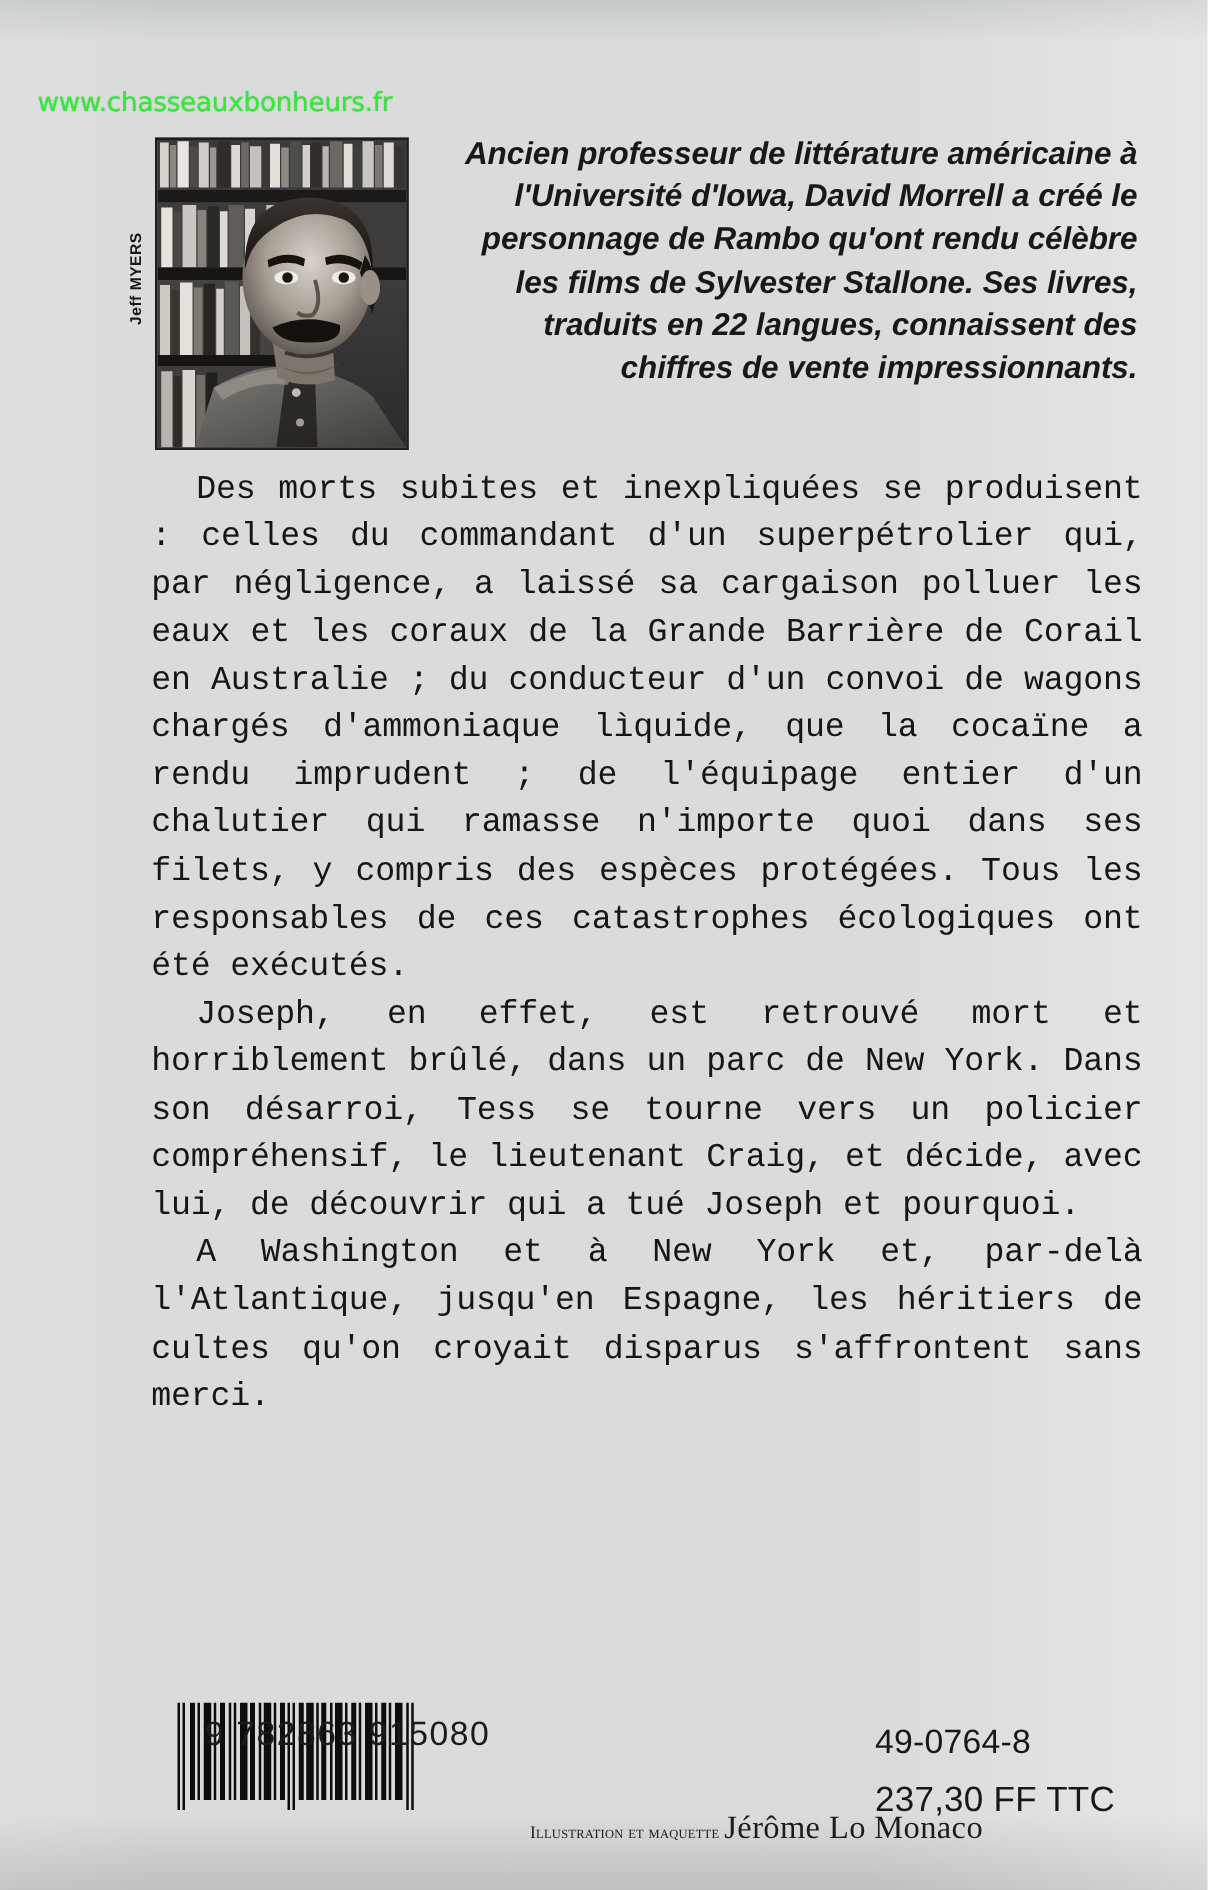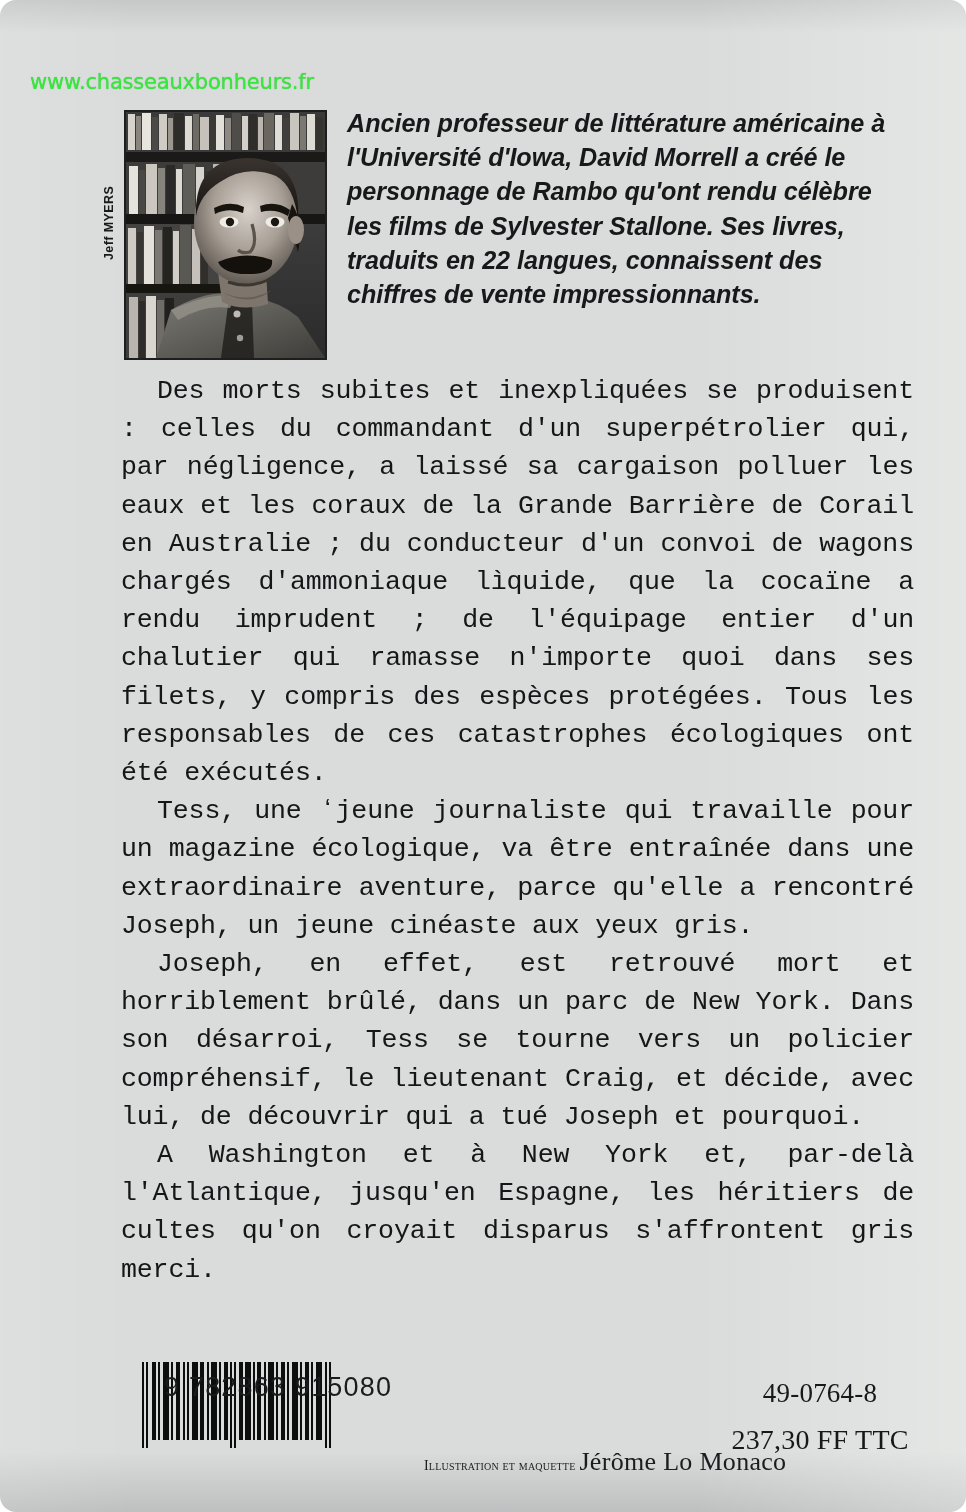--- a/index.html
+++ b/index.html
@@ -23,7 +23,6 @@
       linear-gradient(90deg, rgba(255,255,255,0.10) 0%, rgba(255,255,255,0.00) 14%, rgba(255,255,255,0.00) 72%, rgba(255,255,255,0.30) 100%),
       linear-gradient(180deg, rgba(150,155,153,0.30) 0%, rgba(255,255,255,0.00) 2.2%, rgba(255,255,255,0.00) 96%, rgba(120,120,125,0.28) 100%);
     overflow: hidden;
-    border-radius: 16px;
   }
 
   

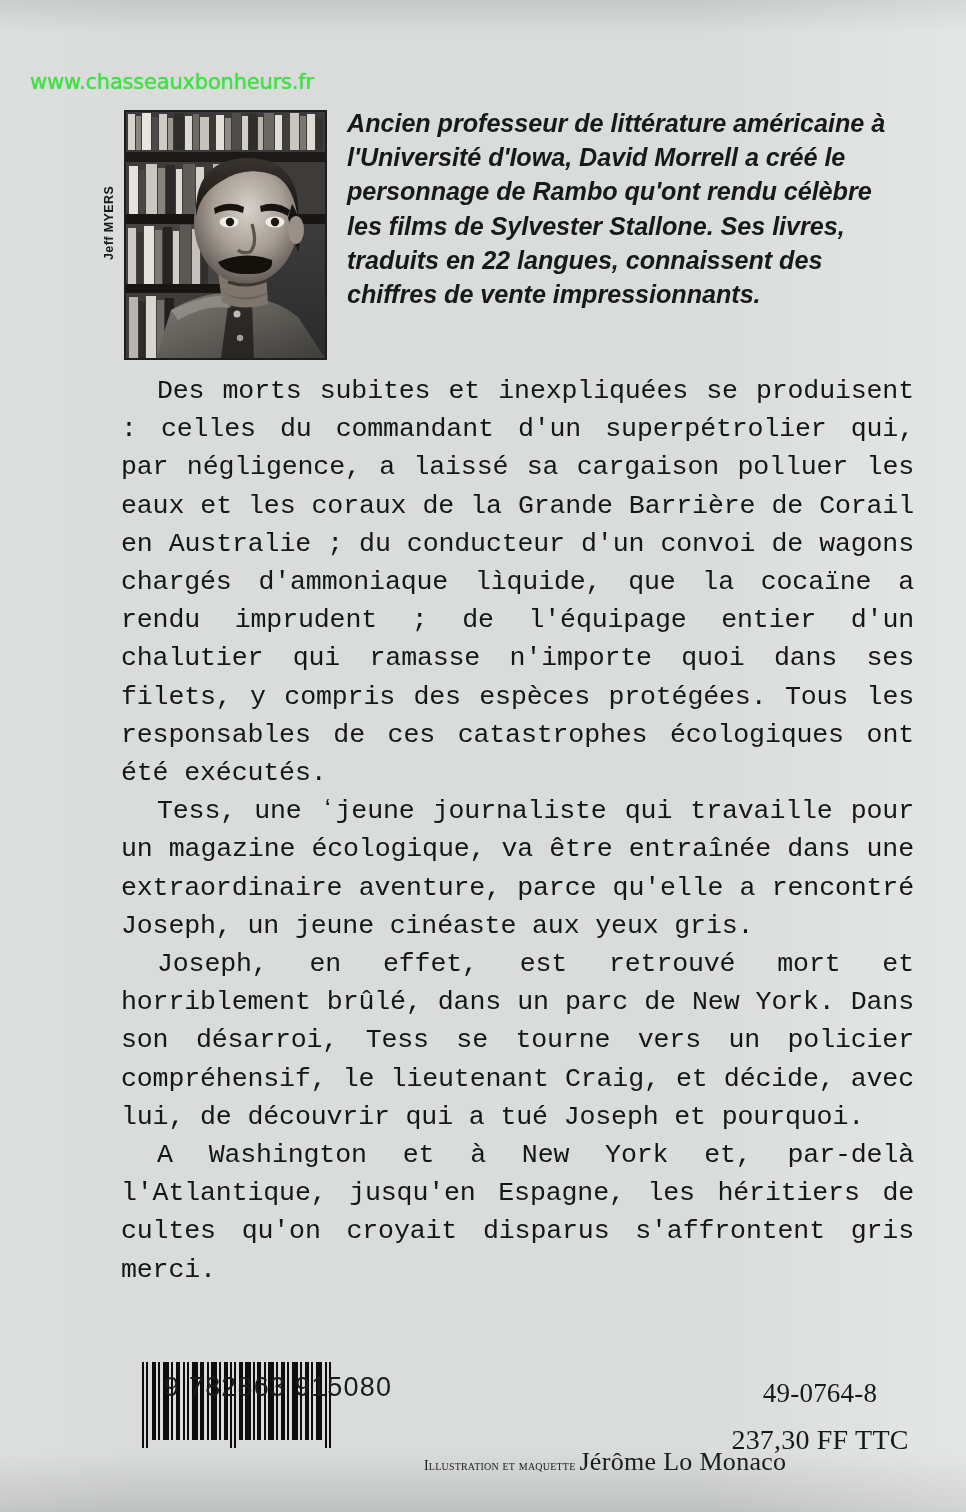--- a/index.html
+++ b/index.html
@@ -87,6 +87,7 @@
     line-height: 34.2px;
     color: #17181a;
     letter-spacing: -0.05px;
+    text-align: right;
   }
 
   

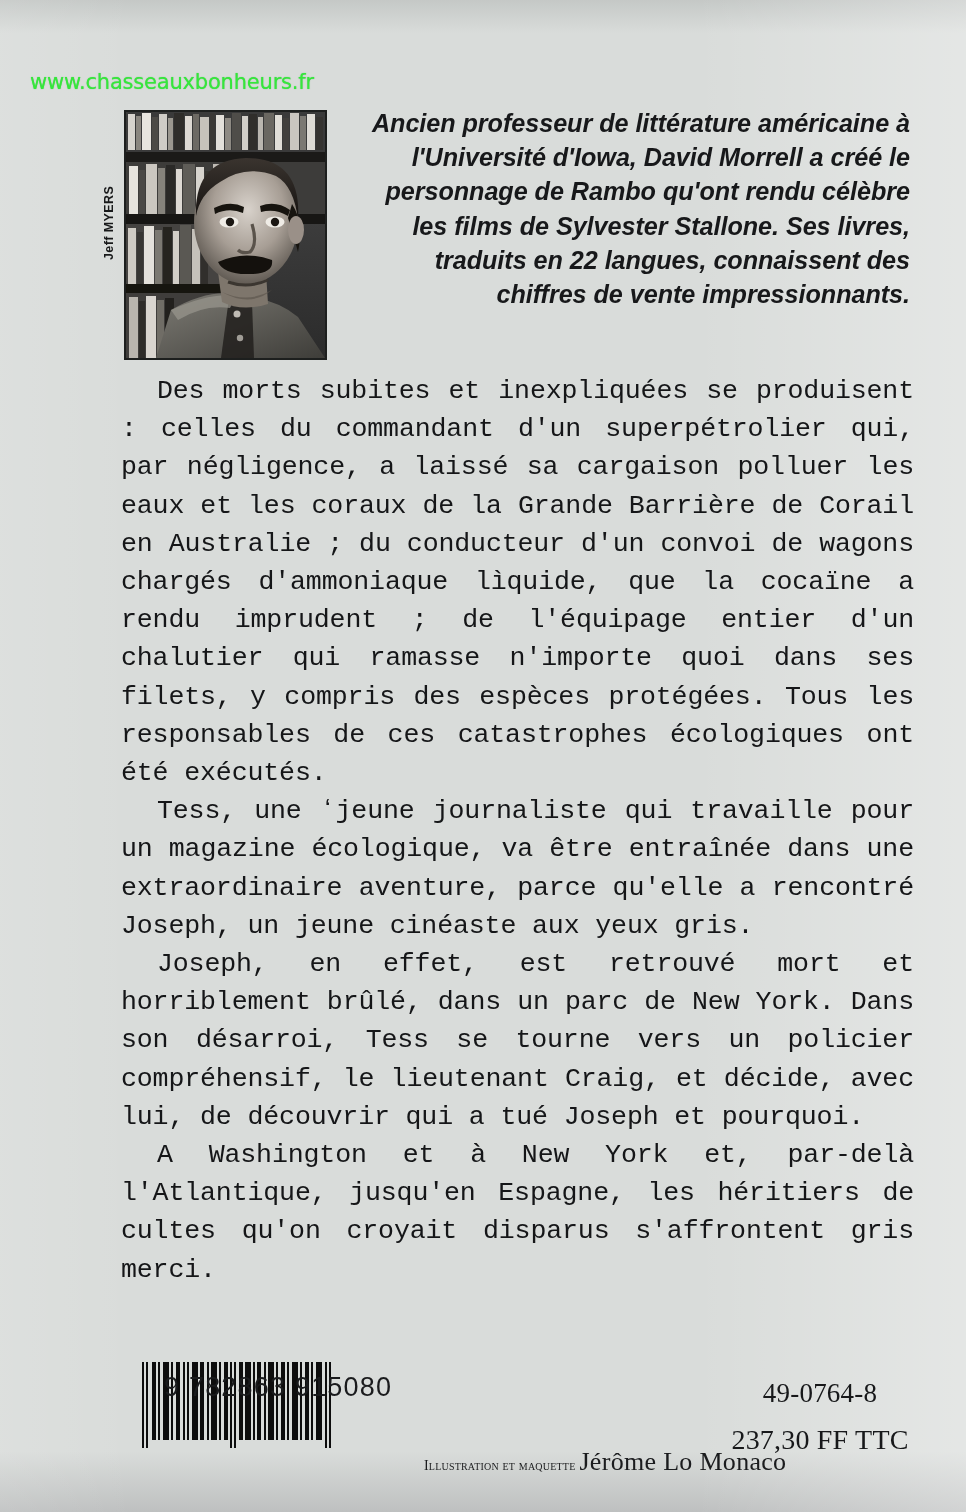--- a/index.html
+++ b/index.html
@@ -313,7 +313,6 @@
 
   <div id="blurb">
     <p>Des morts subites et inexpliquées se produisent : celles du commandant d'un superpétrolier qui, par négligence, a laissé sa cargaison polluer les eaux et les coraux de la Grande Barrière de Corail en Australie ; du conducteur d'un convoi de wagons chargés d'ammoniaque lìquide, que la cocaïne a rendu imprudent ; de l'équipage entier d'un chalutier qui ramasse n'importe quoi dans ses filets, y compris des espèces protégées. Tous les responsables de ces catastrophes écologiques ont été exécutés.</p>
-    <p>Tess, une ʻjeune journaliste qui travaille pour un magazine écologique, va être entraînée dans une extraordinaire aventure, parce qu'elle a rencontré Joseph, un jeune cinéaste aux yeux gris.</p>
     <p>Joseph, en effet, est retrouvé mort et horriblement brûlé, dans un parc de New York. Dans son désarroi, Tess se tourne vers un policier compréhensif, le lieutenant Craig, et décide, avec lui, de découvrir qui a tué Joseph et pourquoi.</p>
     <p>A Washington et à New York et, par-delà l'Atlantique, jusqu'en Espagne, les héritiers de cultes qu'on croyait disparus s'affrontent gris merci.</p>
   </div>

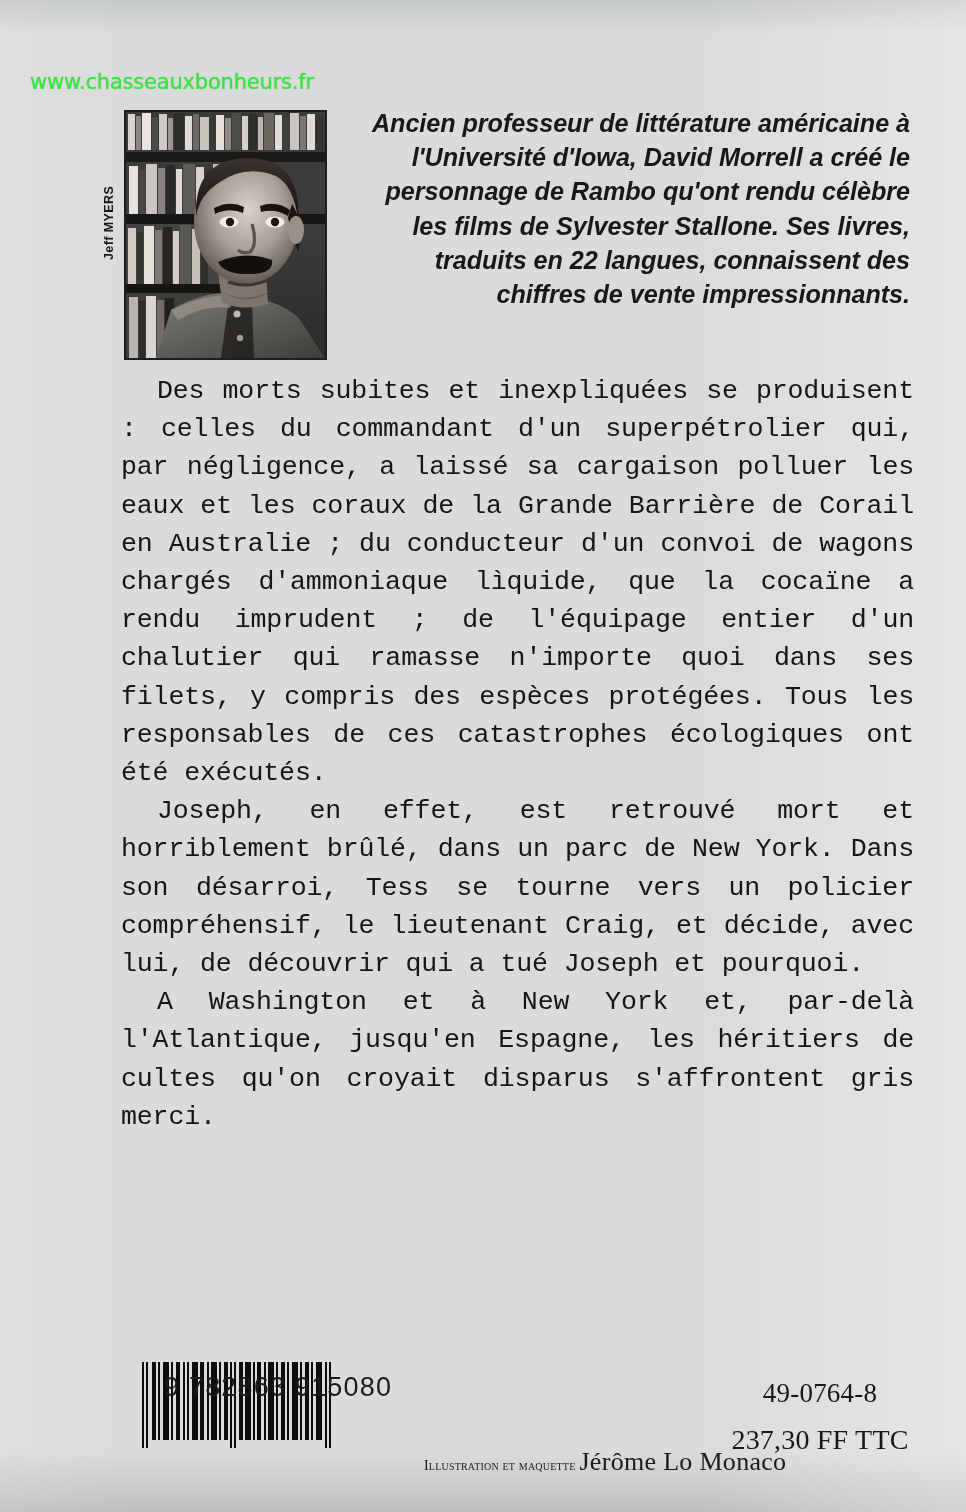--- a/index.html
+++ b/index.html
@@ -314,7 +314,7 @@
   <div id="blurb">
     <p>Des morts subites et inexpliquées se produisent : celles du commandant d'un superpétrolier qui, par négligence, a laissé sa cargaison polluer les eaux et les coraux de la Grande Barrière de Corail en Australie ; du conducteur d'un convoi de wagons chargés d'ammoniaque lìquide, que la cocaïne a rendu imprudent ; de l'équipage entier d'un chalutier qui ramasse n'importe quoi dans ses filets, y compris des espèces protégées. Tous les responsables de ces catastrophes écologiques ont été exécutés.</p>
     <p>Joseph, en effet, est retrouvé mort et horriblement brûlé, dans un parc de New York. Dans son désarroi, Tess se tourne vers un policier compréhensif, le lieutenant Craig, et décide, avec lui, de découvrir qui a tué Joseph et pourquoi.</p>
-    <p>A Washington et à New York et, par-delà l'Atlantique, jusqu'en Espagne, les héritiers de cultes qu'on croyait disparus s'affrontent gris merci.</p>
+    <p>A Washington et à New York et, par-delà l'Atlantique, jusqu'en Espagne, les héritiers de cultes qu'on croyait disparus s'affrontent sans merci.</p>
   </div>
 
   <div id="barcode">

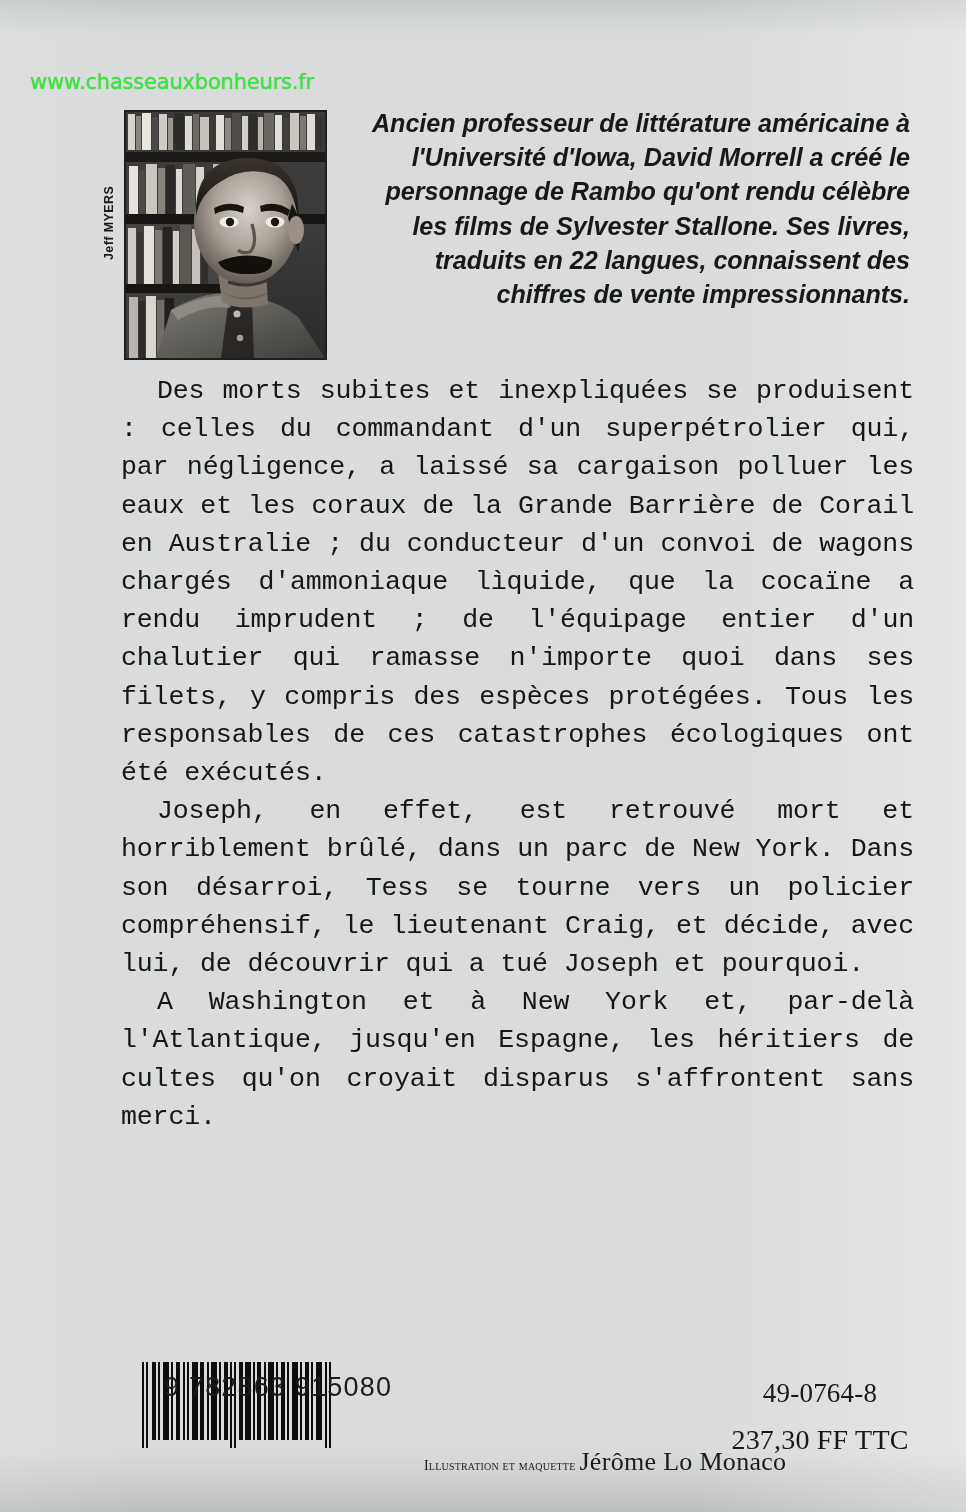--- a/index.html
+++ b/index.html
@@ -154,8 +154,7 @@
     left: 700px;
     top: 1378px;
     width: 240px;
-    text-align: center;
-    font-family: Liberation Serif, serif;
+    font-family: Liberation Sans, sans-serif;
     color: #17181a;
   }
   #codes .code-ref {

